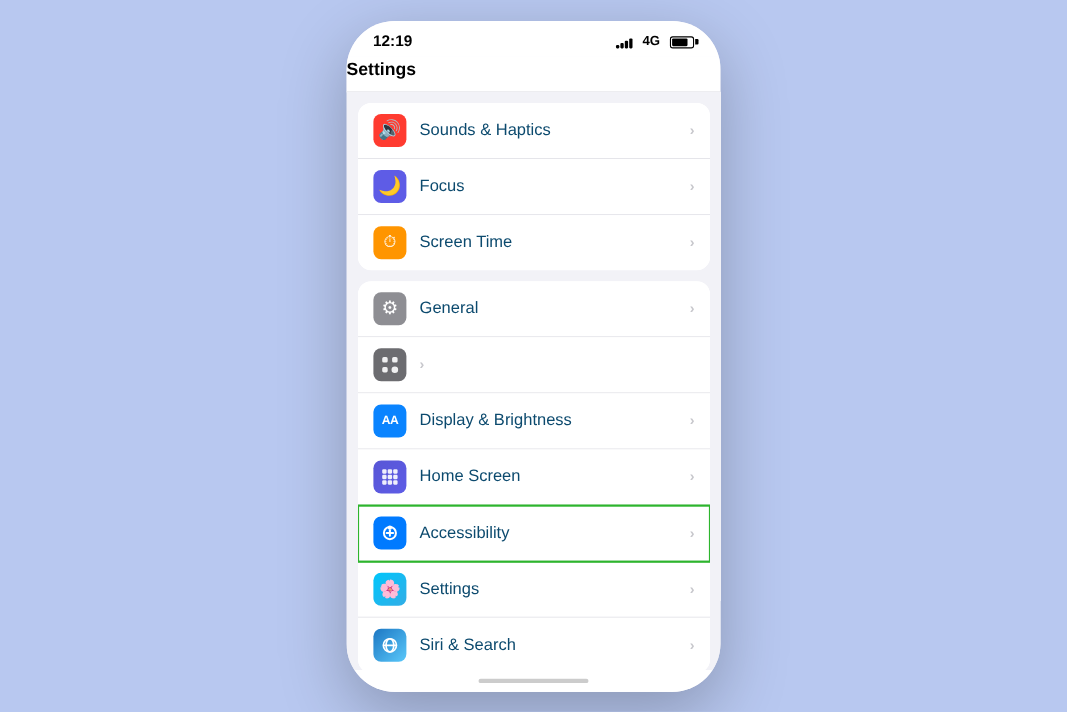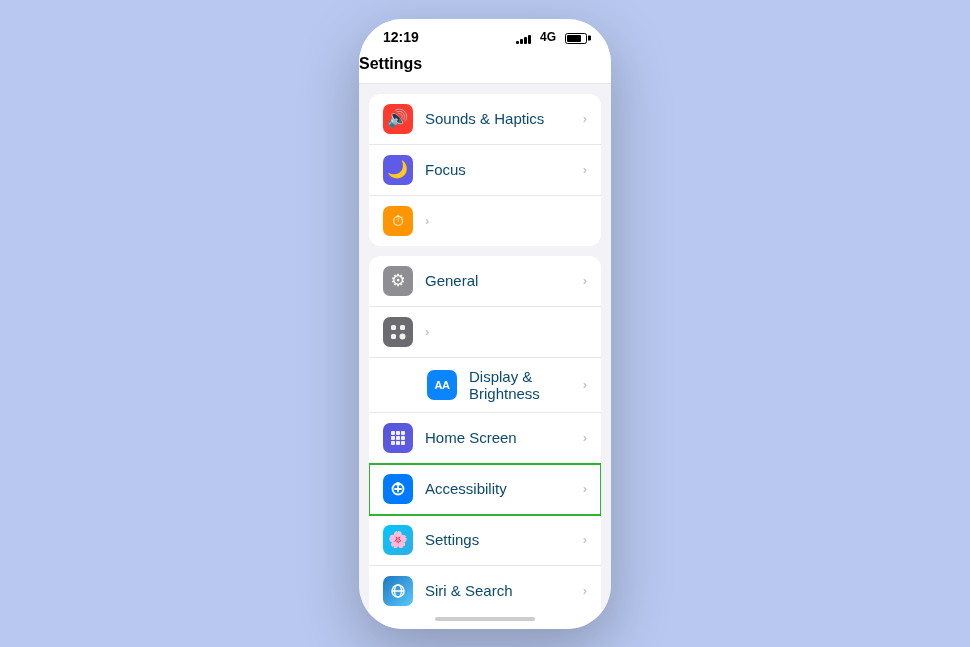--- a/index.html
+++ b/index.html
@@ -16,7 +16,7 @@
     }
 
     .phone-frame {
-      width: 252px;
+      width: 340px;
       background: #f2f2f7;
       border-radius: 44px;
       box-shadow: 0 20px 60px rgba(0,0,0,0.25);

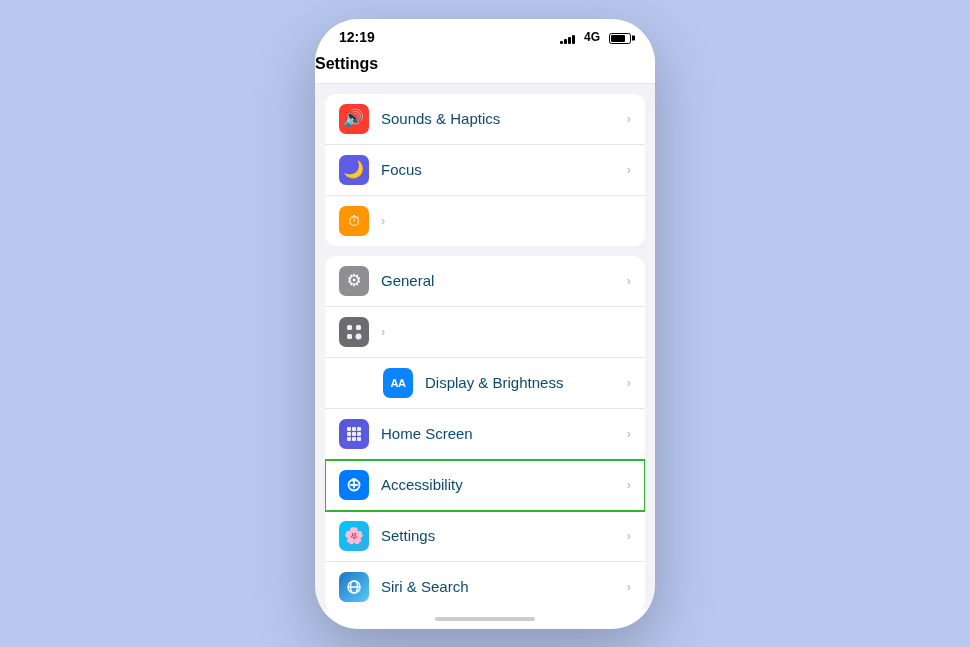--- a/index.html
+++ b/index.html
@@ -241,6 +241,7 @@
         <div class="row-icon icon-orange">
           <span class="icon-symbol" style="font-size:15px;">⏱</span>
         </div>
+        <span class="row-label">Screen Time</span>
         <span class="chevron">›</span>
       </div>
     </div>

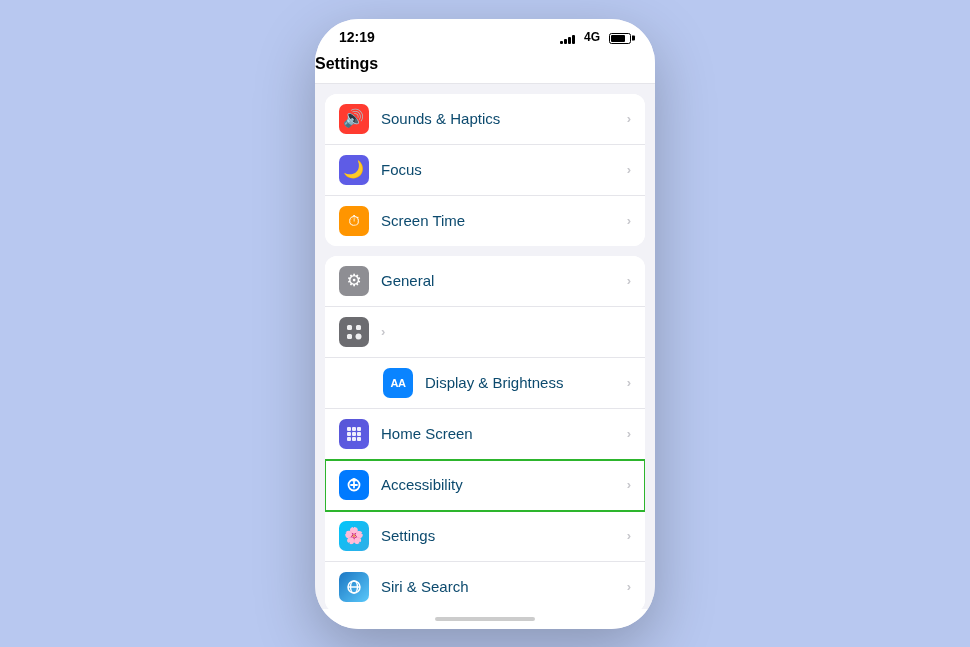--- a/index.html
+++ b/index.html
@@ -169,7 +169,7 @@
     .icon-gray { background: #8e8e93; }
     .icon-gray-dark { background: #6c6c70; }
     .icon-blue { background: #007aff; }
-    .icon-blue-dark { background: #0a84ff; margin-left: 44px; }
+    .icon-blue-dark { background: #0a84ff; }
 
     .icon-text {
       color: white;

